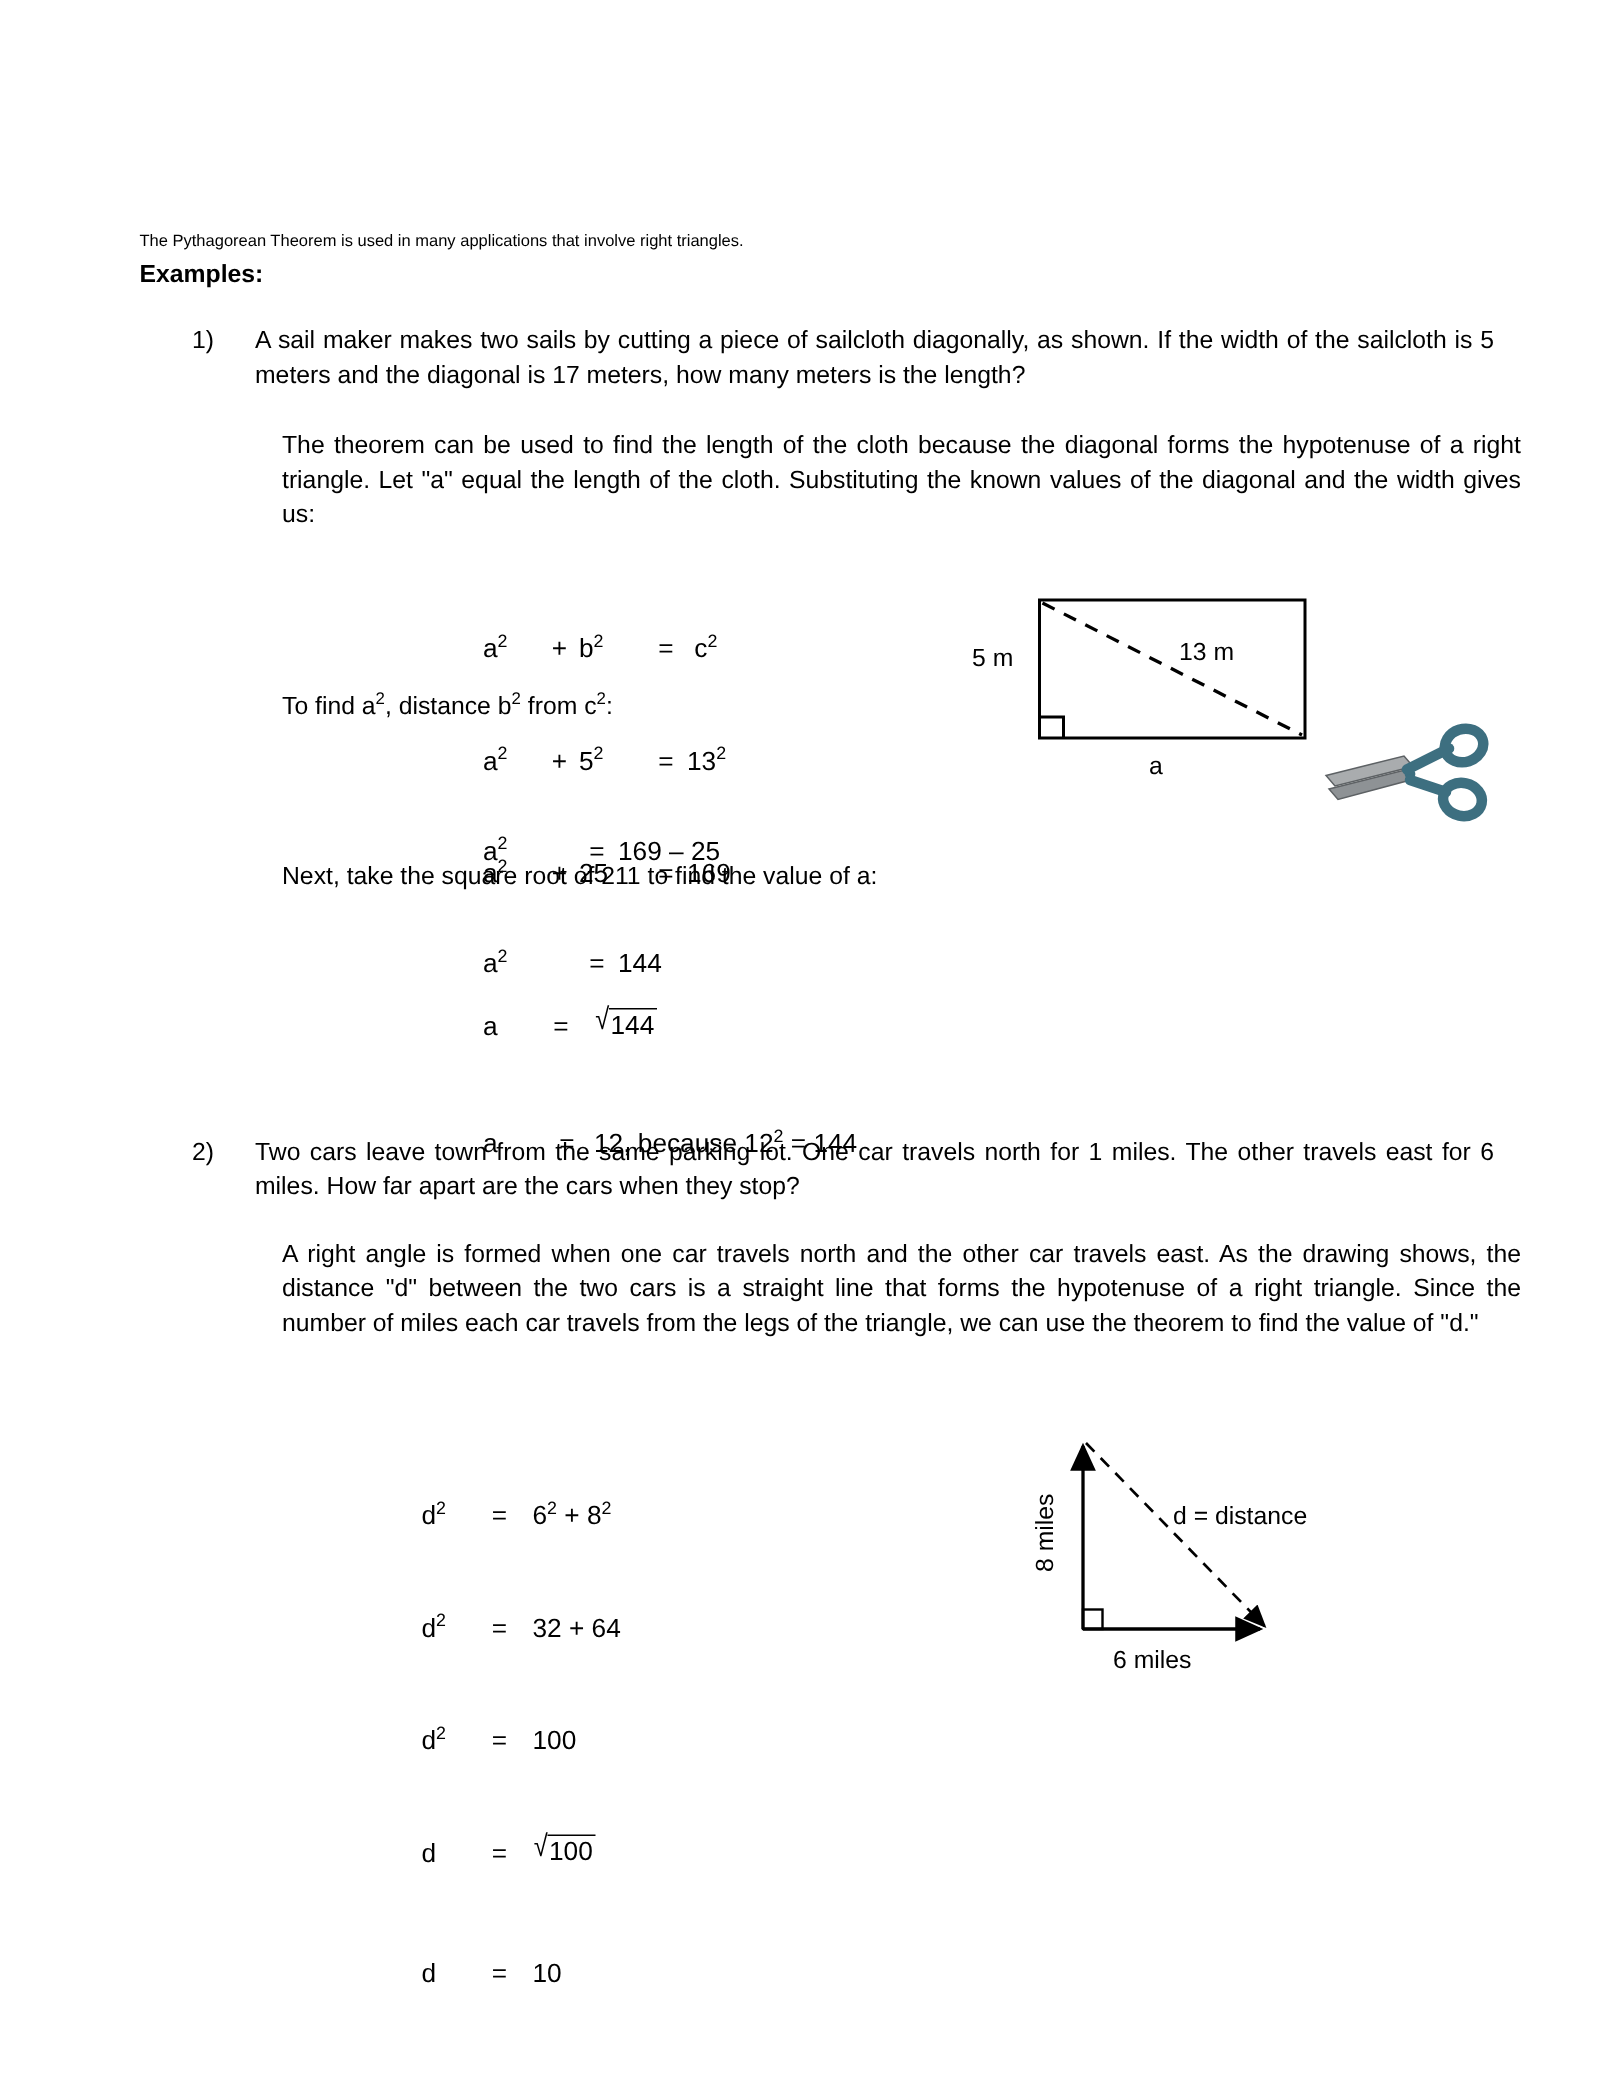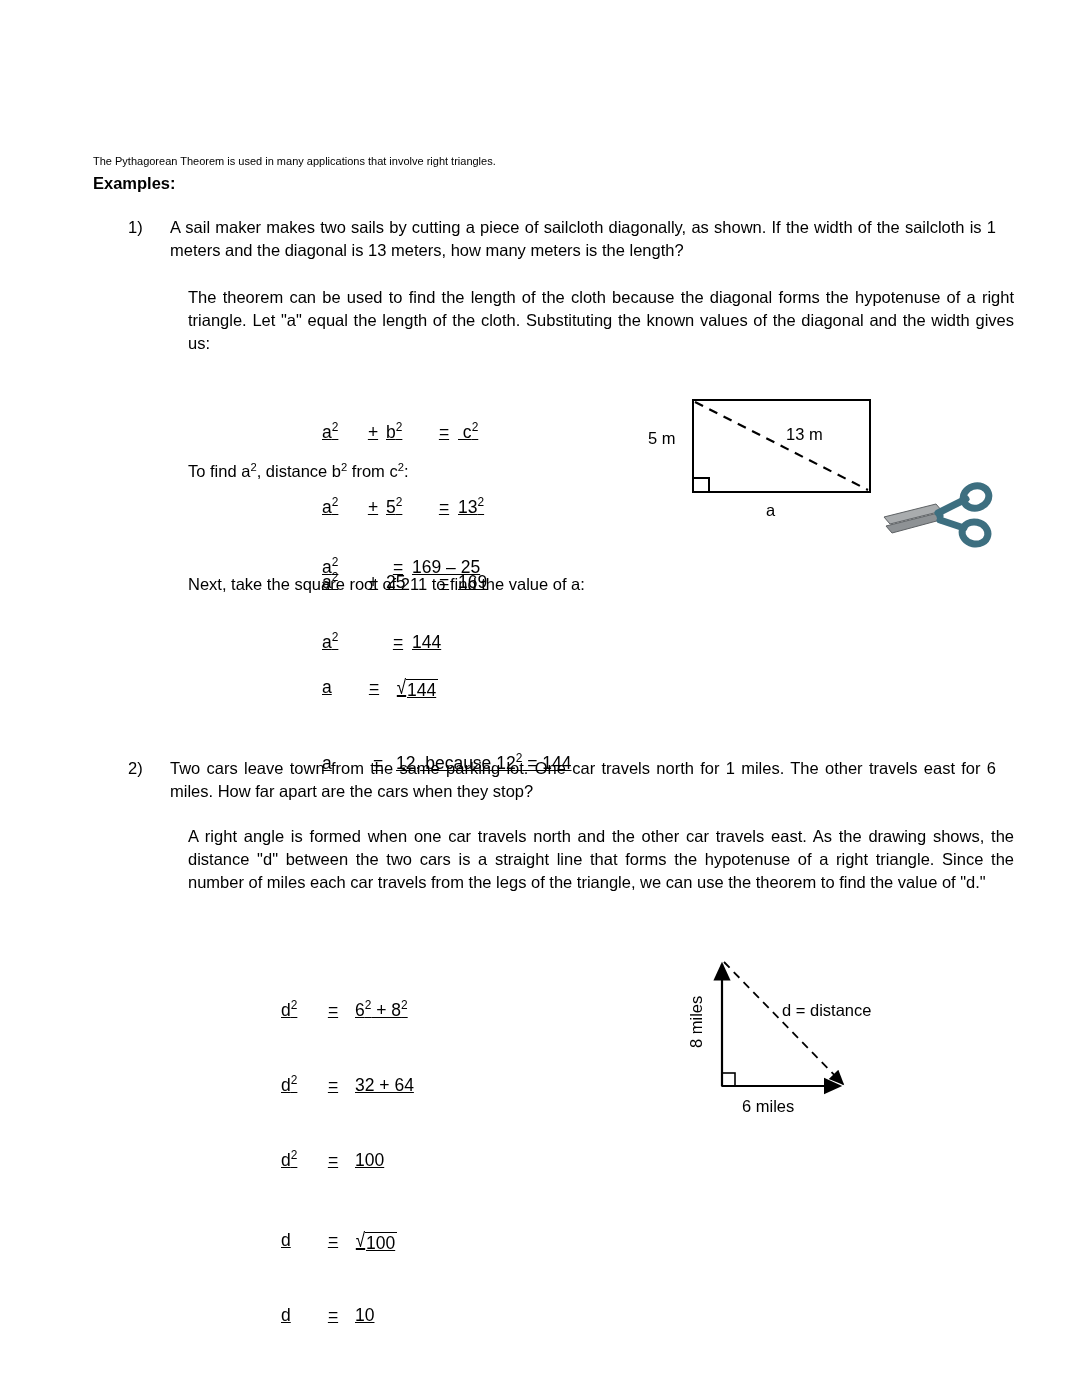--- a/index.html
+++ b/index.html
@@ -145,7 +145,7 @@
 
   <div class="item" style="left:128px; top:216px; width:868px;">
     <div class="item-num">1)</div>
-    <div class="item-body">A sail maker makes two sails by cutting a piece of sailcloth diagonally, as shown.  If the width of the sailcloth is 1 meters and the diagonal is 13 meters, how many meters is the length?</div>
+    <div class="item-body">A sail maker makes two sails by cutting a piece of sailcloth diagonally, as shown.  If the width of the sailcloth is 5 meters and the diagonal is 17 meters, how many meters is the length?</div>
   </div>
 
   <div class="para" style="top:286px;">The theorem can be used to find the length of the cloth because the diagonal forms the hypotenuse of a right triangle.  Let "a" equal the length of the cloth.  Substituting the known values of the diagonal and the width gives us:</div>

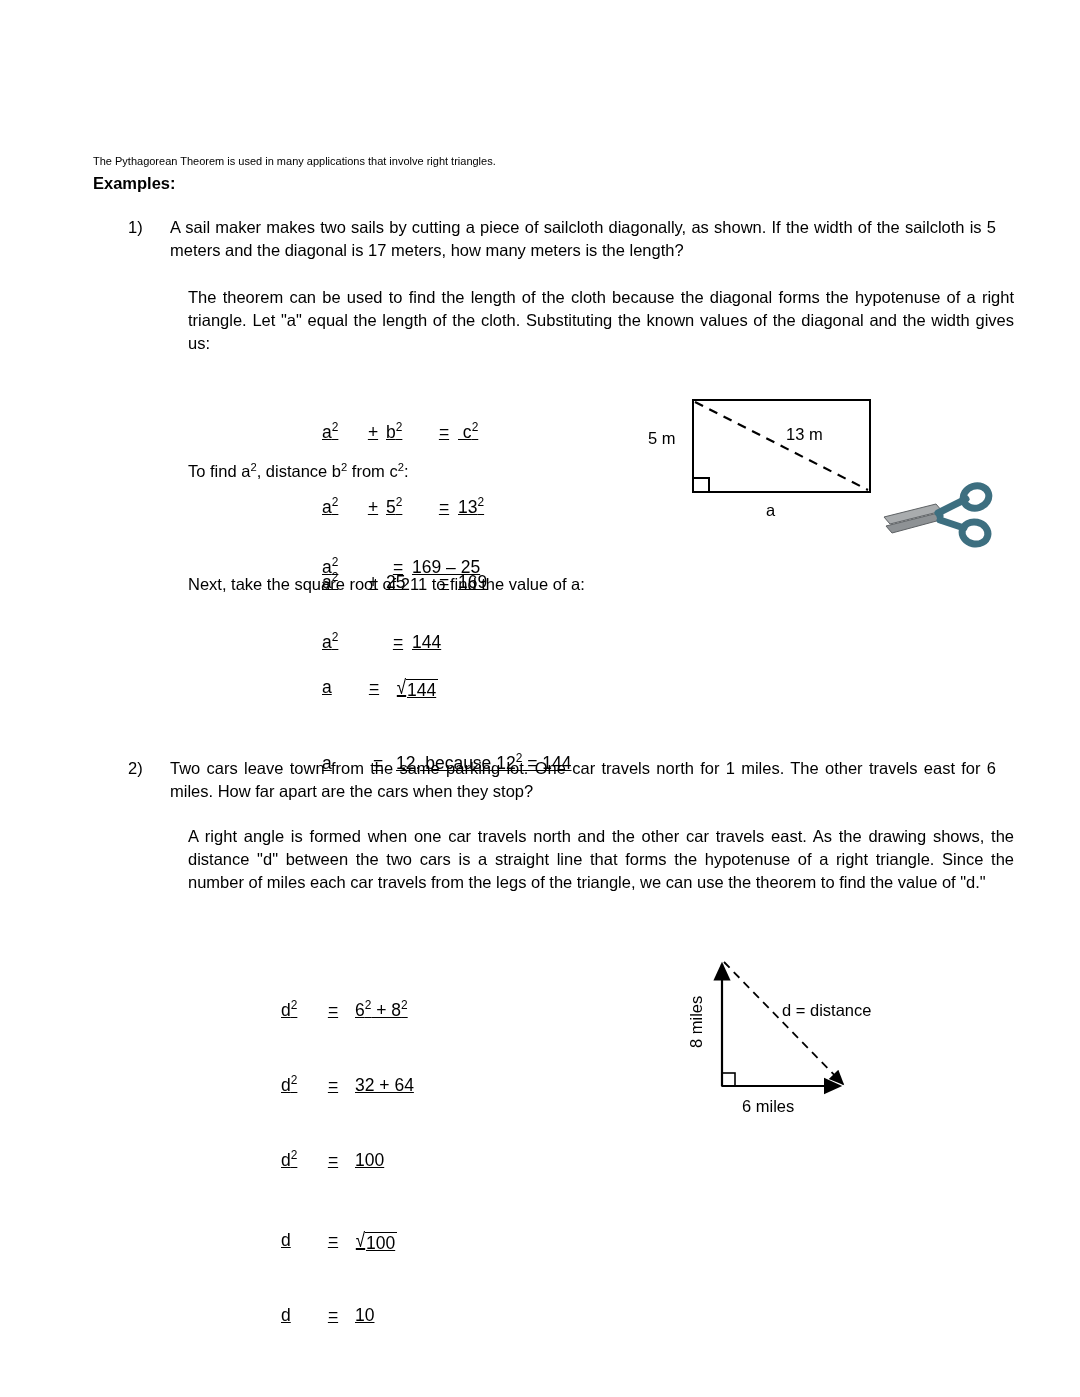--- a/index.html
+++ b/index.html
@@ -81,9 +81,8 @@
   }
   .eqrow {
     display: flex;
-    align-items: flex-end;
+    align-items: flex-start;
     height: 25px;
-    text-decoration: underline;
   }
   .eq-lhs   { width: 38px; text-align: left; }
   .eq-op    { width: 26px; text-align: center; }

